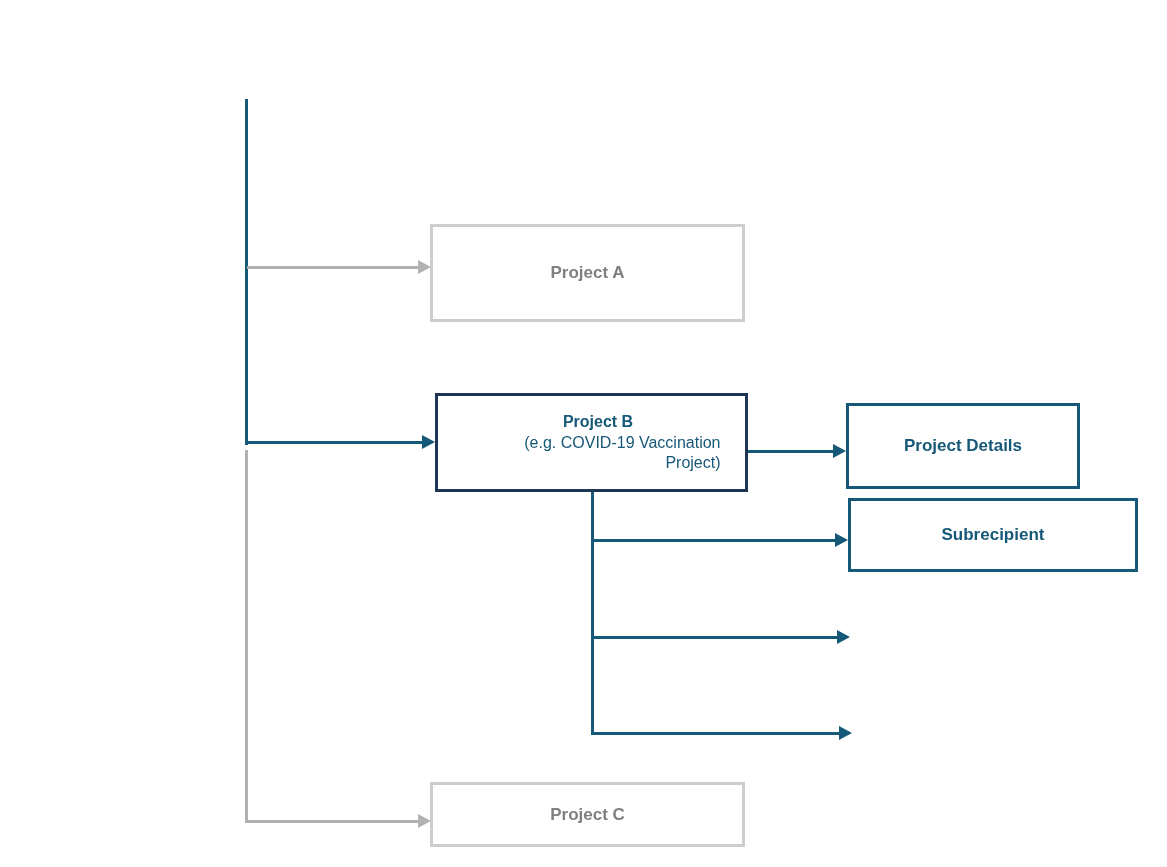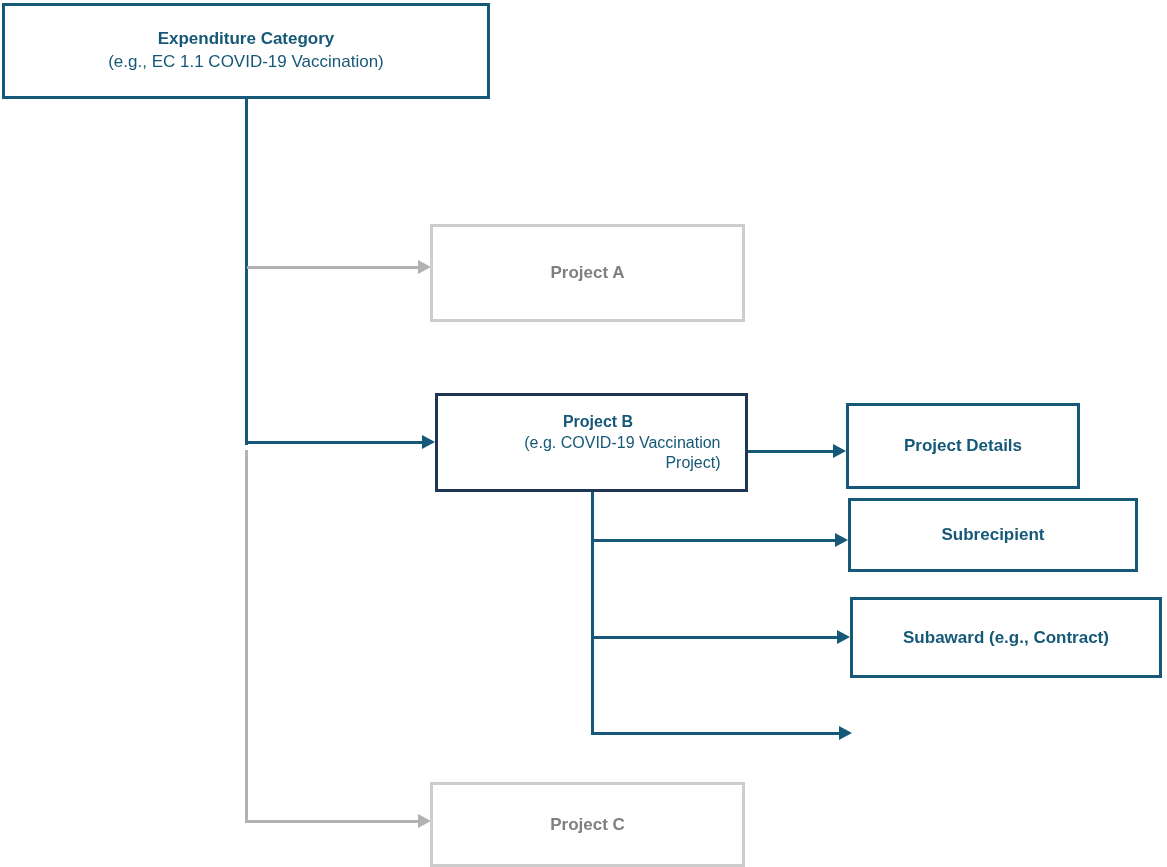--- a/index.html
+++ b/index.html
@@ -91,10 +91,6 @@
 
 <div class="canvas">
 
-  <div class="box teal" id="box-expenditure-category">
-    <div class="title">Expenditure Category</div>
-    <div class="subtitle">(e.g., EC 1.1 COVID-19 Vaccination)</div>
-  </div>
 
   <div class="line teal" id="trunk-teal"></div>
   <div class="line gray" id="trunk-gray"></div>

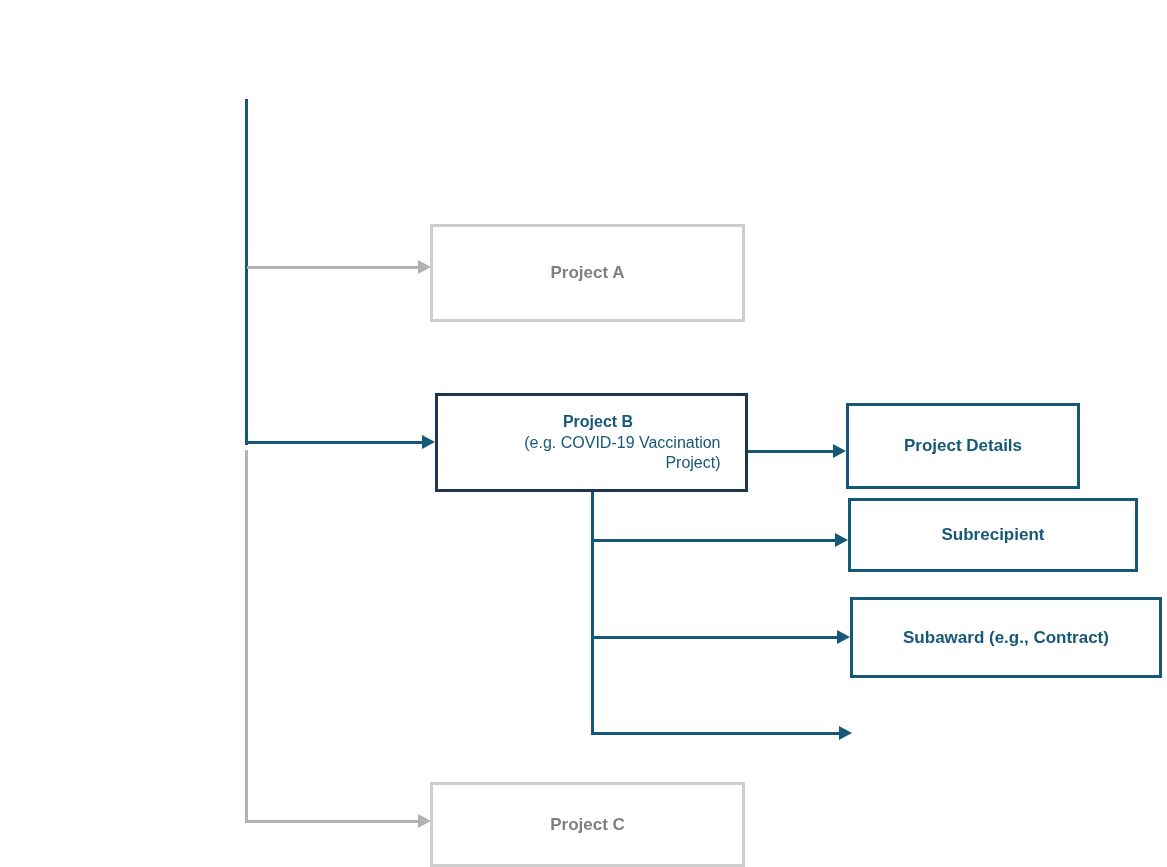--- a/index.html
+++ b/index.html
@@ -130,9 +130,6 @@
   <div class="box teal" id="box-subrecipient">
     <div class="label">Subrecipient</div>
   </div>
-  <div class="box teal" id="box-subaward">
-    <div class="label">Subaward (e.g., Contract)</div>
-  </div>
 
 </div>
 

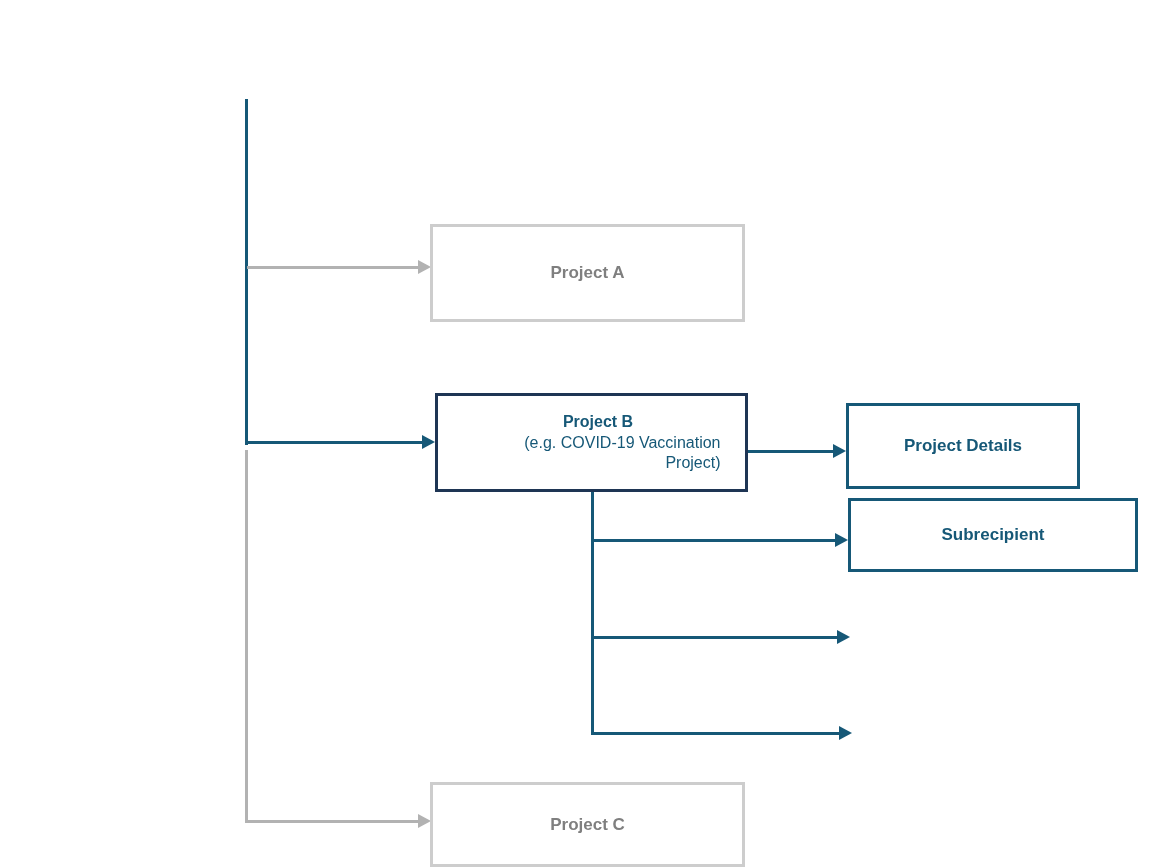--- a/index.html
+++ b/index.html
@@ -42,7 +42,7 @@
   #box-project-b{left:435px;top:393px;width:313px;height:99px;}
   #box-project-b .title{font-size:16px;}
   #box-project-b .subtitle{font-size:16px;max-width:245px;text-align:right;}
-  #box-project-c{left:430px;top:782px;width:315px;height:85px;}
+  #box-project-c{left:430px;top:782px;width:315px;height:65px;}
   #box-project-details{left:846px;top:403px;width:234px;height:86px;}
   #box-subrecipient{left:848px;top:498px;width:290px;height:74px;}
   #box-subaward{left:850px;top:597px;width:312px;height:81px;}

